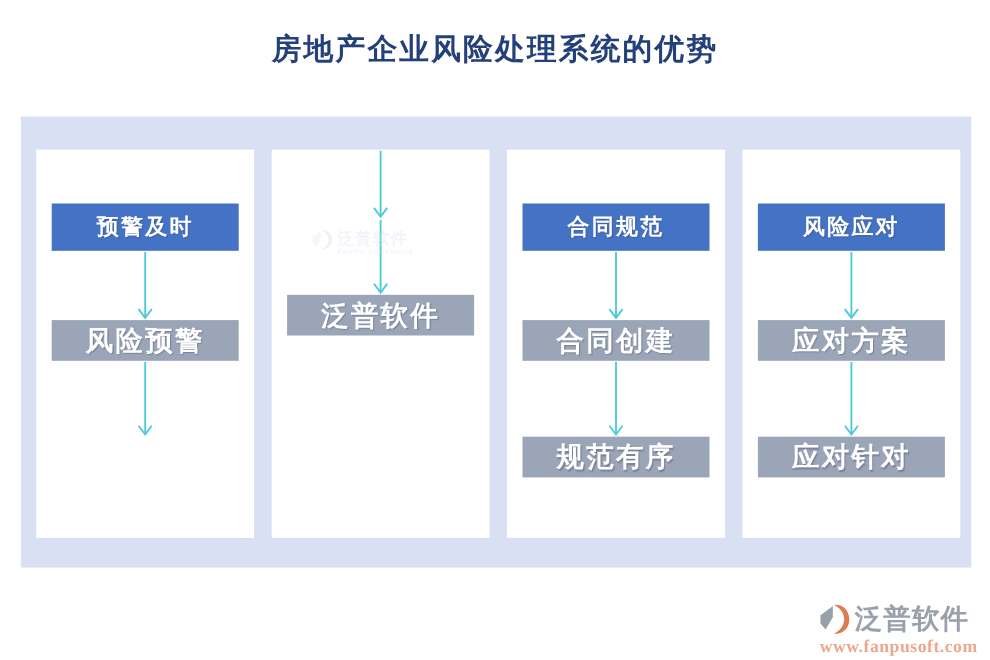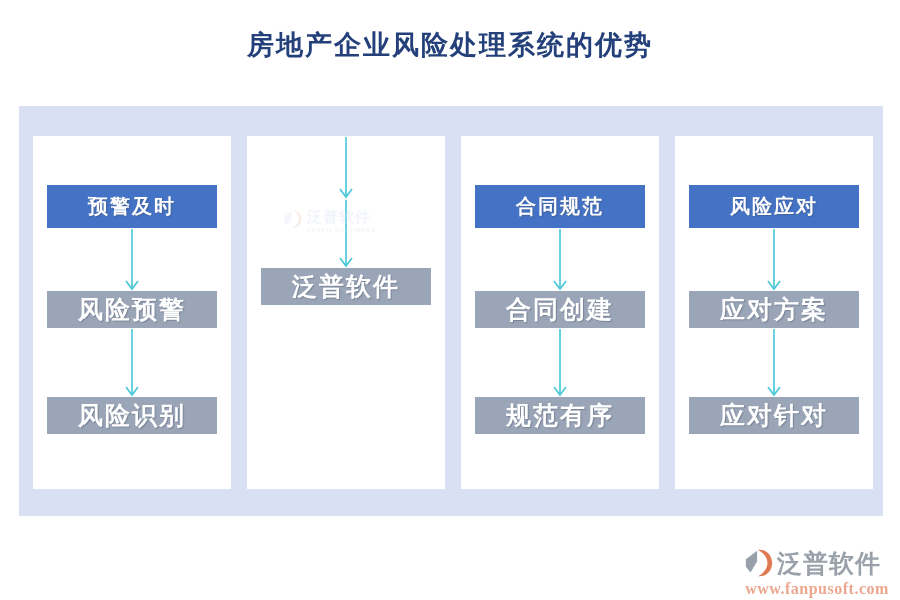--- a/index.html
+++ b/index.html
@@ -164,7 +164,6 @@
             <polyline points="2,59 8,67 14,59"></polyline>
           </svg>
       </div>
-      <div class="box step">风险识别</div>
     </div>
 
     <div class="column-card">

